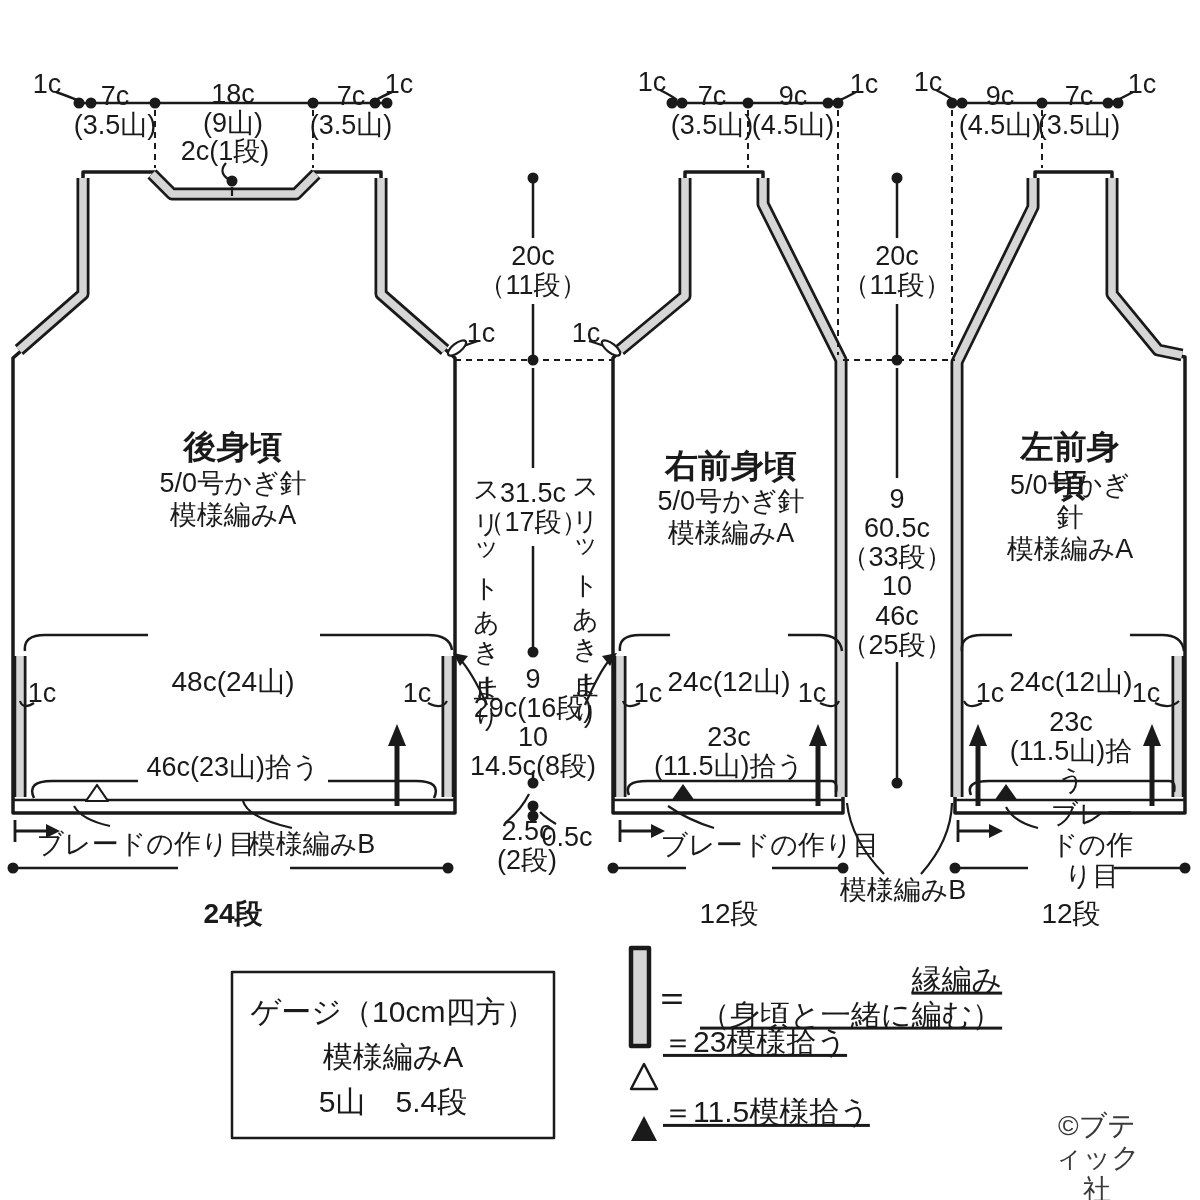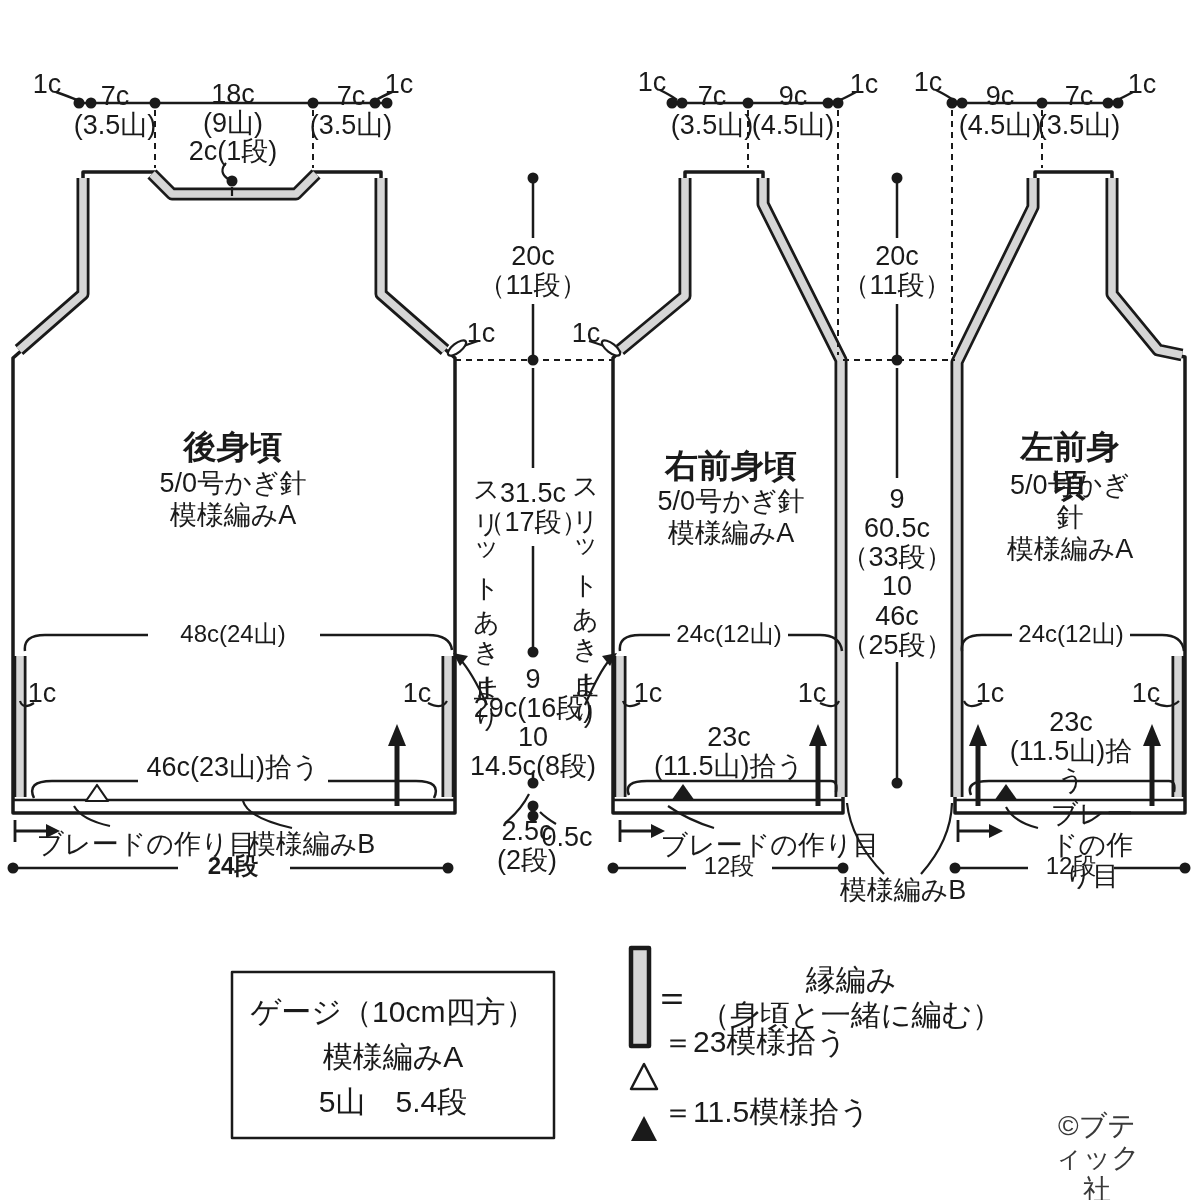--- a/index.html
+++ b/index.html
@@ -247,7 +247,7 @@
     <div class="lbl stack" style="left:351px;top:111px;">7c
 (3.5山)</div>
     <div class="lbl" style="left:399px;top:84px;">1c</div>
-    <div class="lbl" style="left:233px;top:151px;">2c(1段)</div>
+    <div class="lbl" style="left:225px;top:151px;">2c(1段)</div>
     <div class="lbl meas" style="left:233px;top:634px;">48c(24山)</div>
     <div class="lbl" style="left:42px;top:693px;">1c</div>
     <div class="lbl" style="left:417px;top:693px;">1c</div>

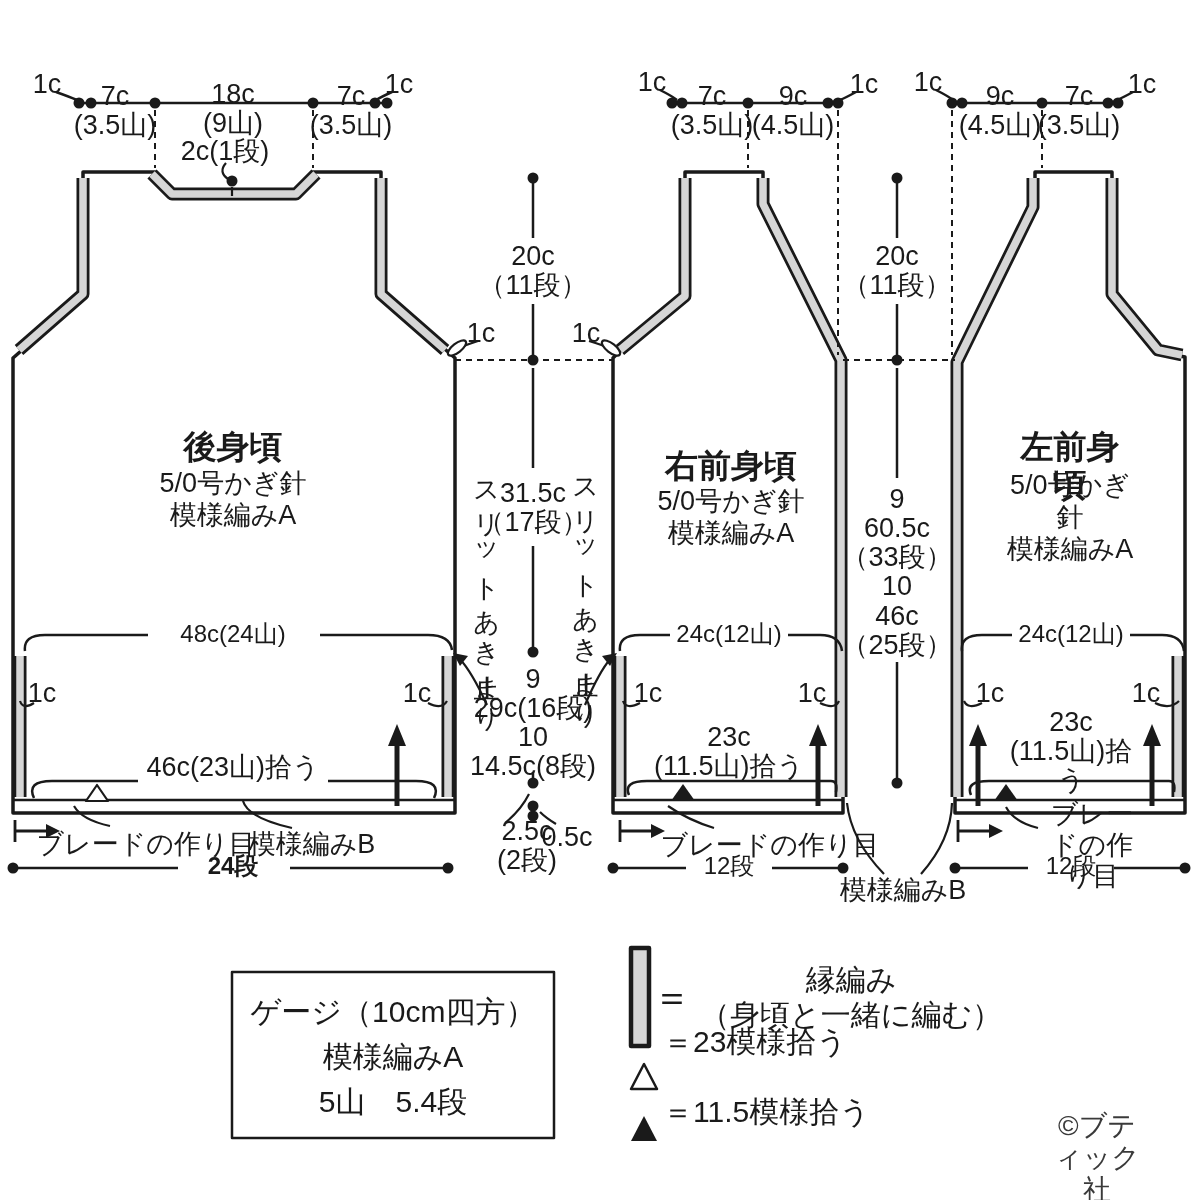--- a/index.html
+++ b/index.html
@@ -14,7 +14,7 @@
     font-size:27px;color:#1a1a1a;
   }
   .title{font-size:33px;font-weight:bold;}
-  .meas{font-size:24px;}
+  .meas{font-size:28px;margin-top:48px;}
   .vtext{writing-mode:vertical-rl;letter-spacing:2px;font-size:26px;line-height:1;}
   .stack{line-height:1.08;}
   .tall{line-height:1.18;}

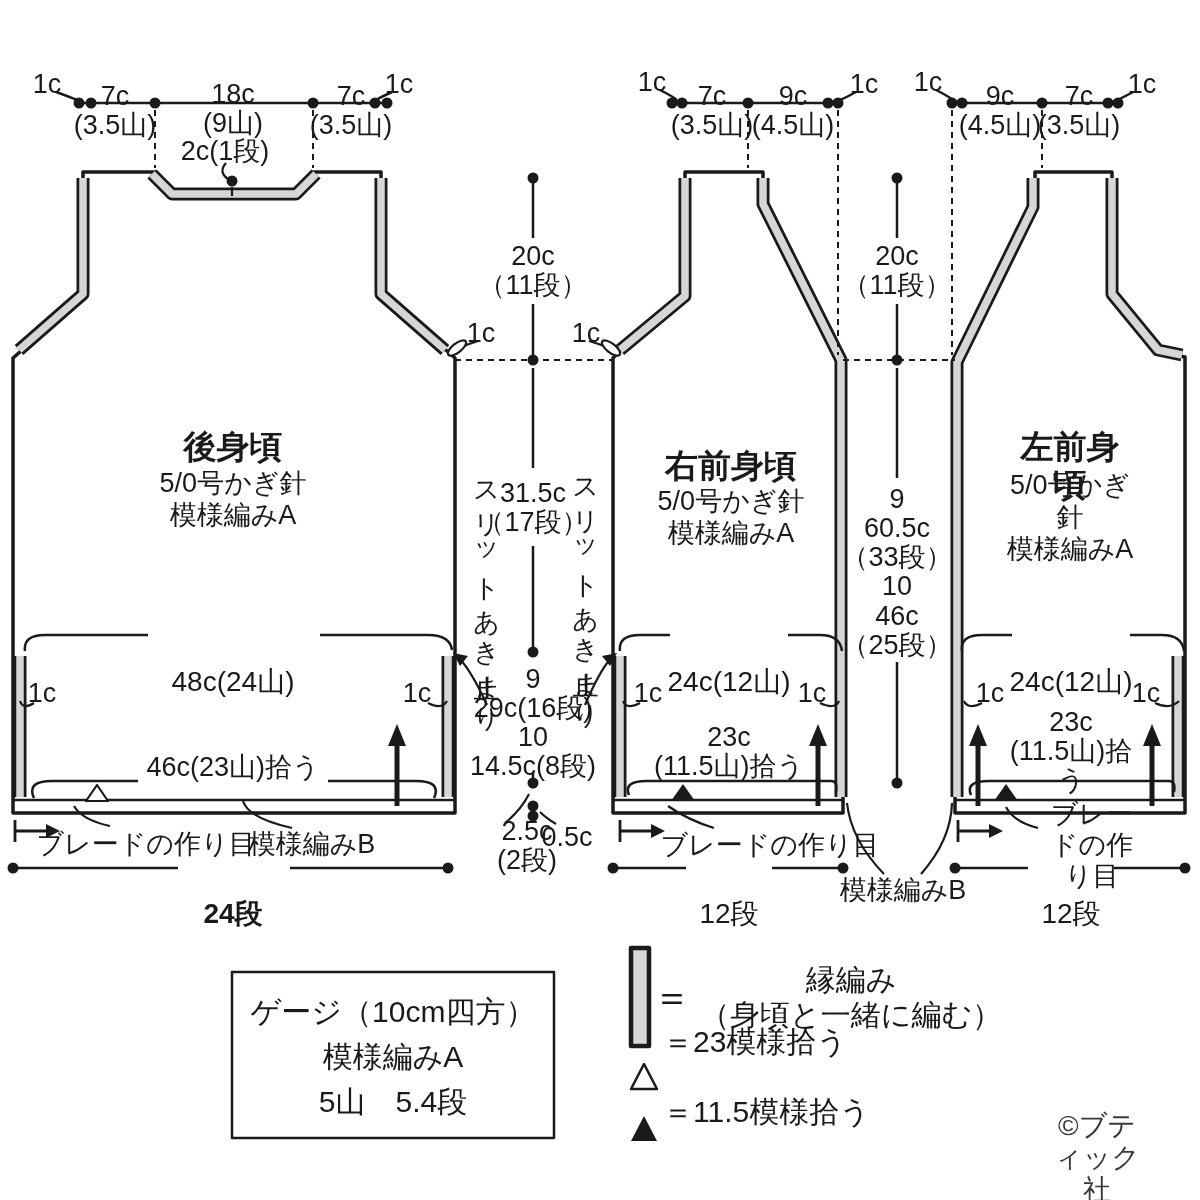--- a/index.html
+++ b/index.html
@@ -19,7 +19,7 @@
   .stack{line-height:1.08;}
   .tall{line-height:1.18;}
   .gauge{font-size:30px;line-height:1.5;}
-  .left{transform:translate(0,-50%);text-align:center;}
+  .left{transform:translate(0,-50%);text-align:right;text-decoration:underline;}
   .eq{font-size:38px;}
   .legend-t{font-size:30px;}
   .copyright{font-size:28px;color:#3a3a3a;}

